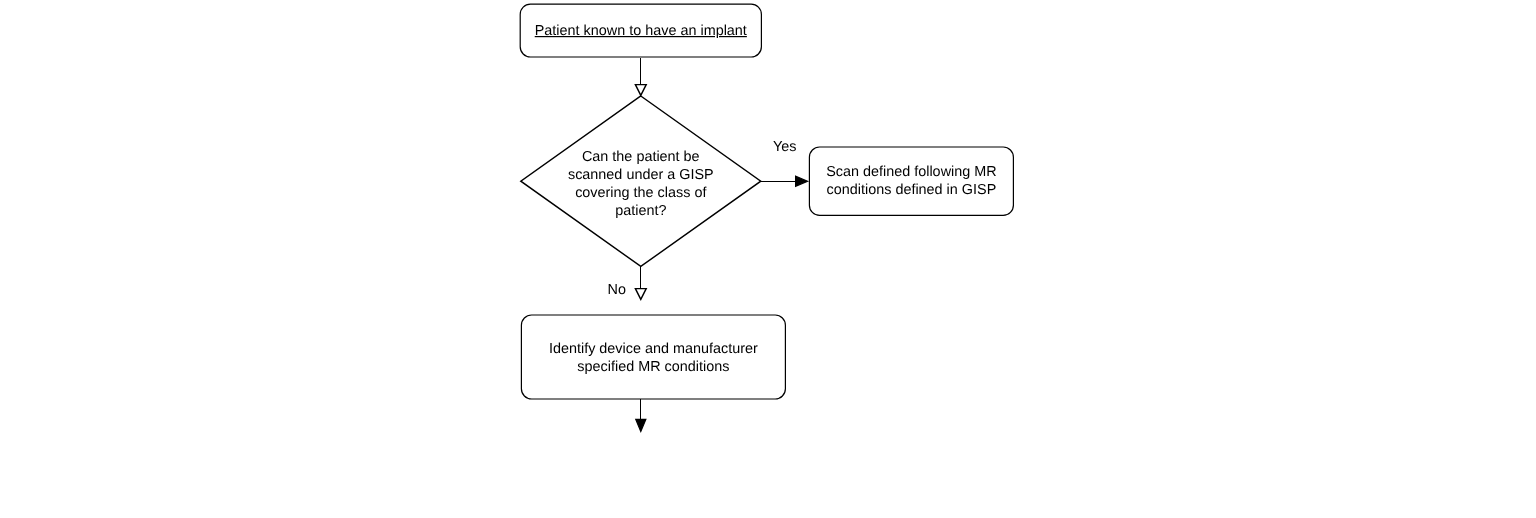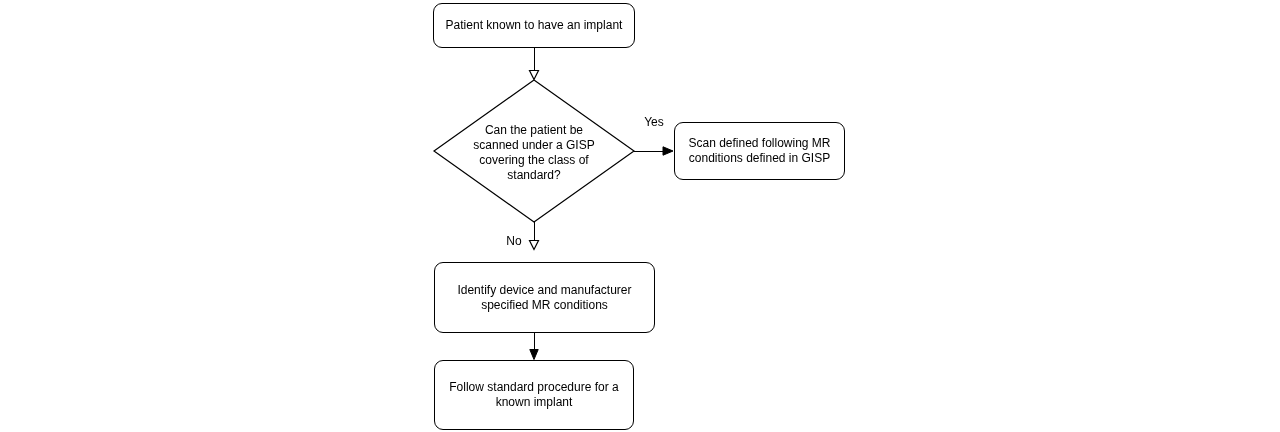--- a/index.html
+++ b/index.html
@@ -76,7 +76,7 @@
     </g>
   </svg>
 
-  <div class="node" style="left:433px; top:3px; width:202px; height:45px;">
+  <div class="node" style="left:433px; top:3px; width:202px; height:45px;text-decoration:underline;">
     <div>Patient known to have an implant</div>
   </div>
 

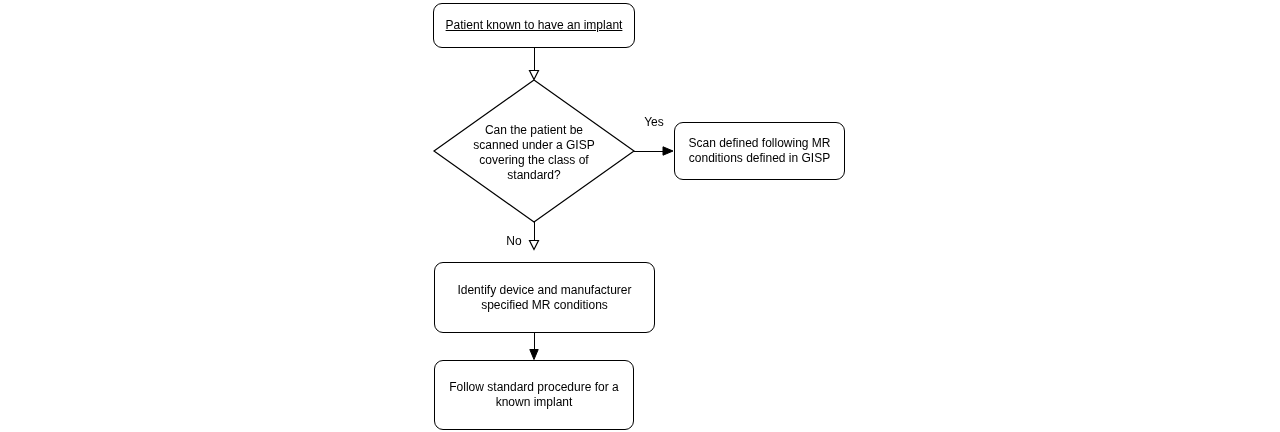--- a/index.html
+++ b/index.html
@@ -84,7 +84,7 @@
     <div>Can the patient be</div>
     <div>scanned under a GISP</div>
     <div>covering the class of</div>
-    <div>standard?</div>
+    <div>patient?</div>
   </div>
 
   <div class="float-label" style="left:636px; top:115px; width:36px; height:15px;">

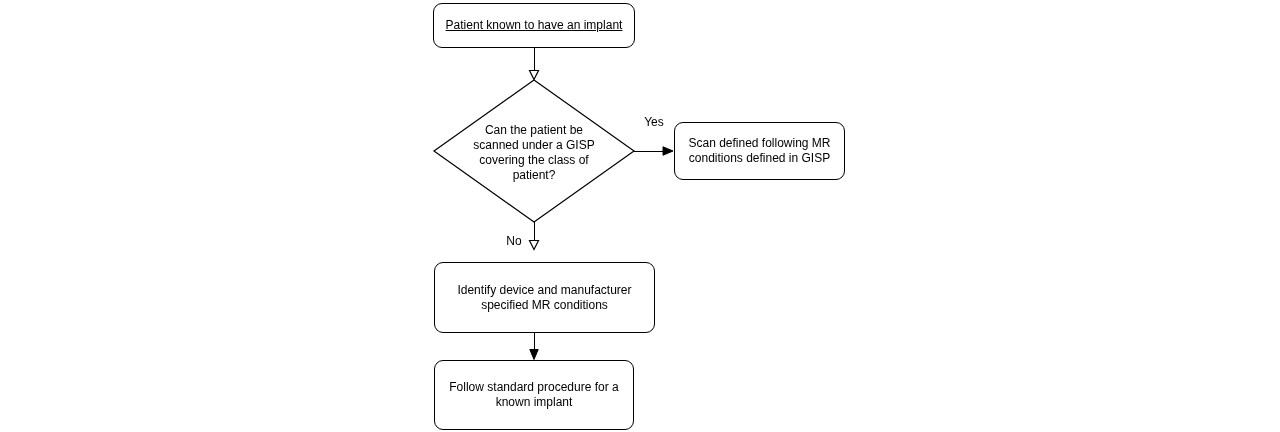--- a/index.html
+++ b/index.html
@@ -105,10 +105,6 @@
     <div>specified MR conditions</div>
   </div>
 
-  <div class="node" style="left:434px; top:360px; width:200px; height:70px;">
-    <div>Follow standard procedure for a</div>
-    <div>known implant</div>
-  </div>
 
 </div>
 

